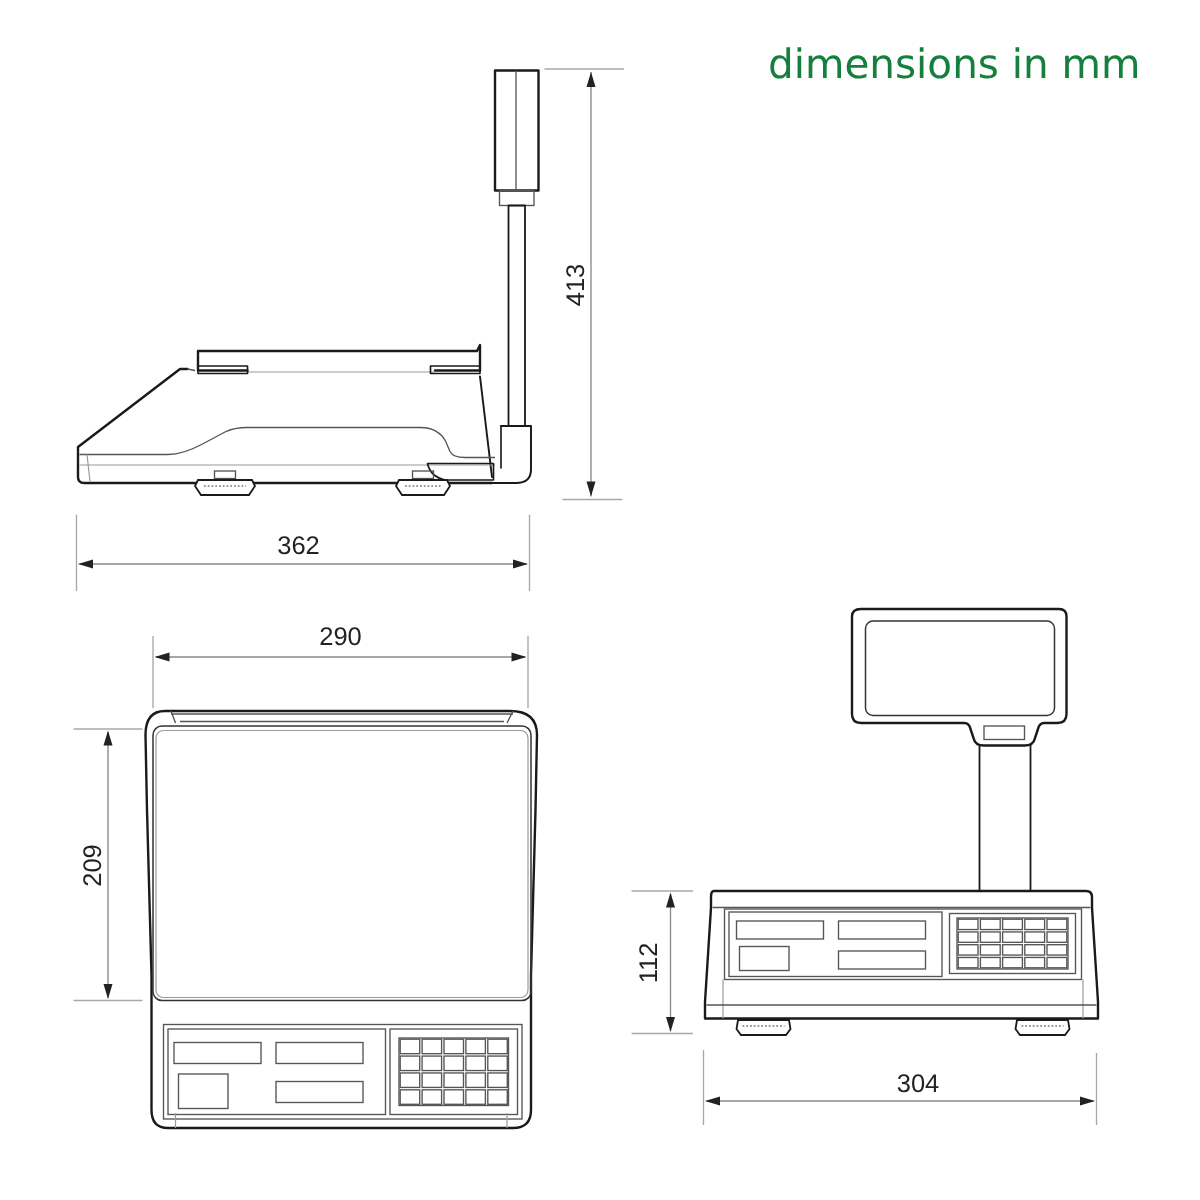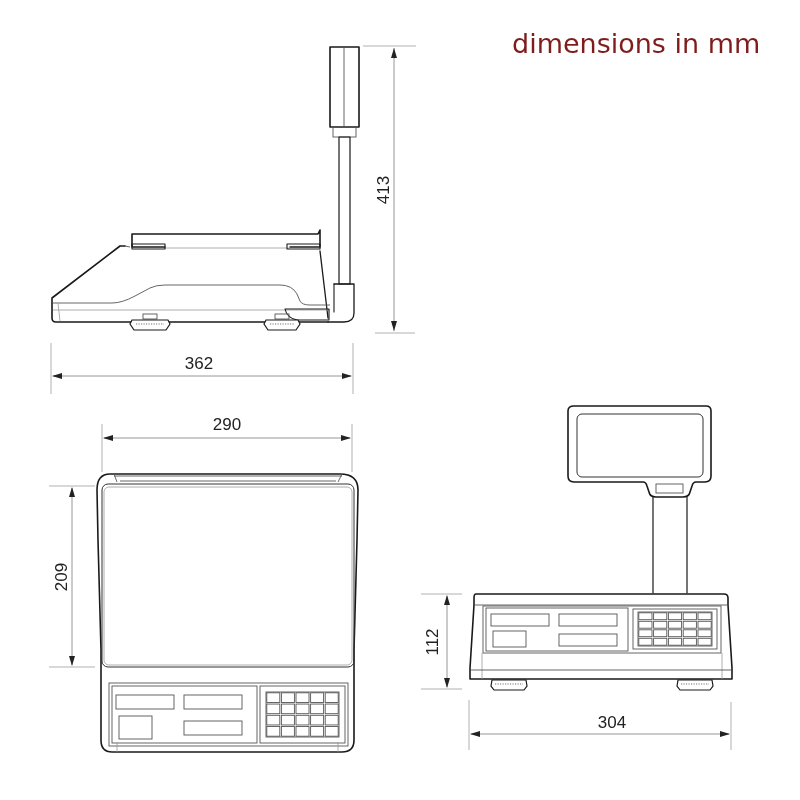--- a/index.html
+++ b/index.html
@@ -5,7 +5,7 @@
   html, body { margin: 0; padding: 0; background: #ffffff; }
   body { width: 800px; height: 800px; overflow: hidden; position: relative; font-family: "Liberation Sans", sans-serif; }
   #canvas { position: absolute; left: 0; top: 0; width: 800px; height: 800px; }
-  .title { position: absolute; left: 512px; top: 28px; font-family: "DejaVu Sans", sans-serif; font-size: 27px; color: #7f1d1d; letter-spacing: 0px; white-space: nowrap; }
+  .title { position: absolute; left: 512px; top: 28px; font-family: "DejaVu Sans", sans-serif; font-size: 27px; color: #15803d; letter-spacing: 0px; white-space: nowrap; }
   .dim-label { font-family: "Liberation Sans", sans-serif; font-size: 17px; fill: #222222; }
   .ol { fill: none; stroke: #1a1a1a; stroke-width: 1.6; stroke-linejoin: round; stroke-linecap: round; }
   .thin { fill: none; stroke: #555555; stroke-width: 0.9; }

